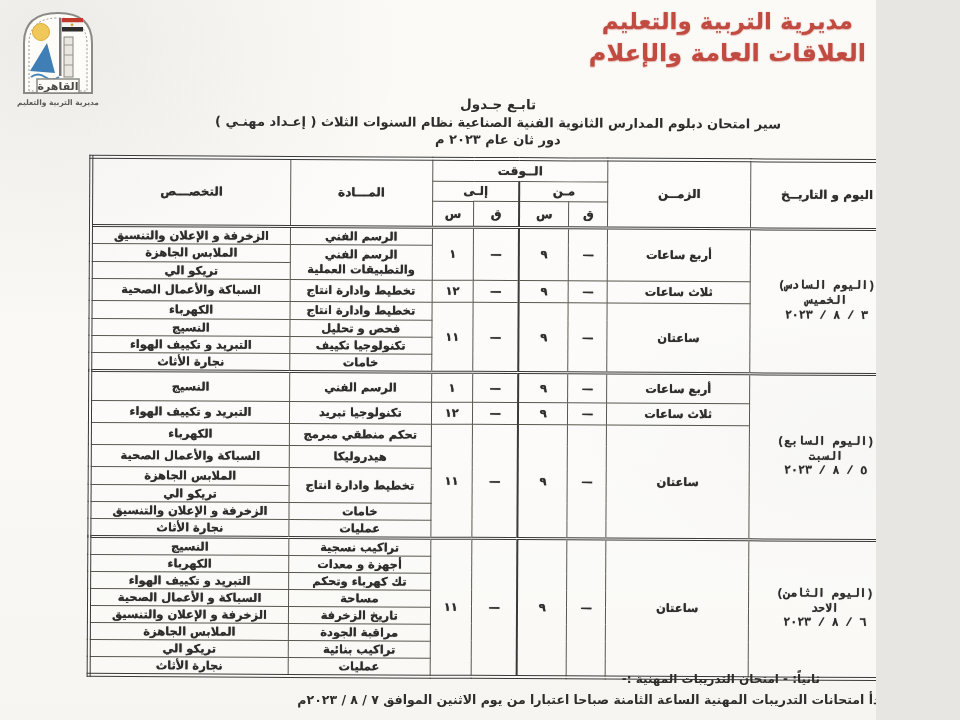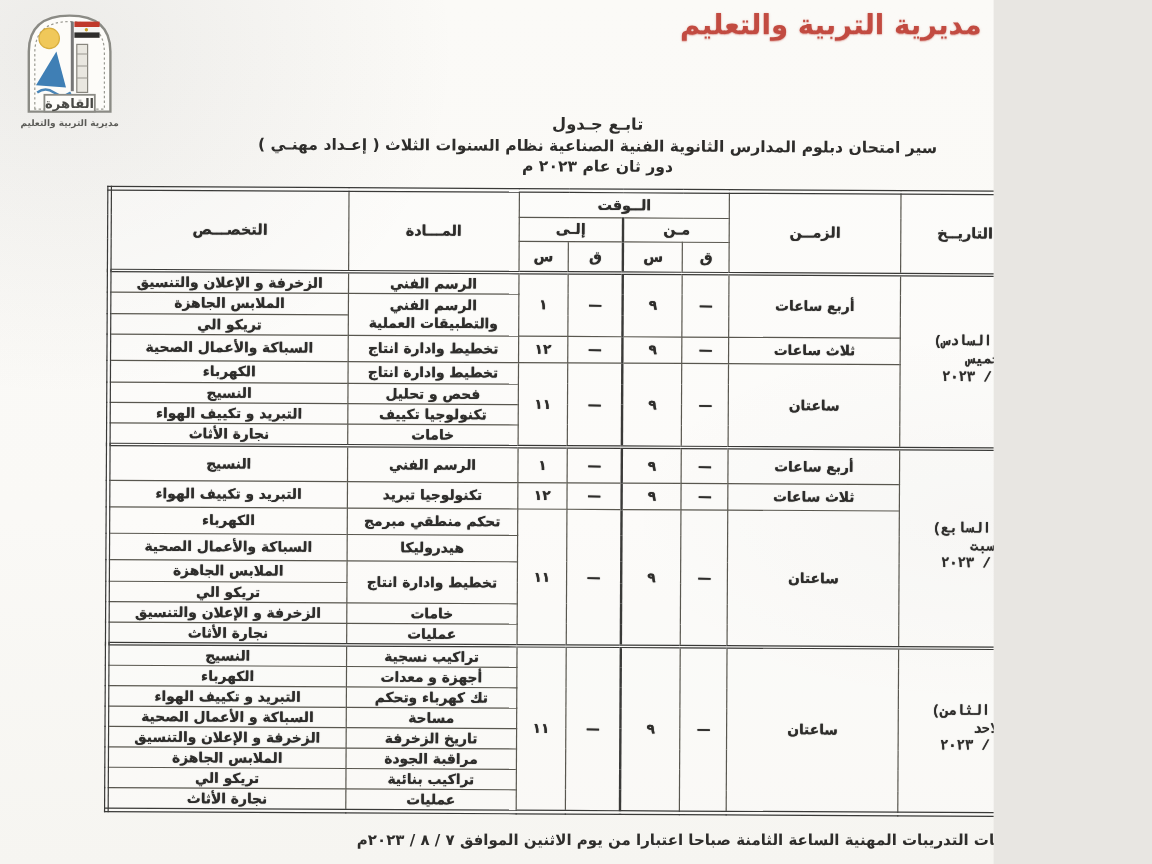--- a/index.html
+++ b/index.html
@@ -9,7 +9,7 @@
       radial-gradient(ellipse at 6% 6%, rgba(110,110,110,.10), transparent 30%),
       radial-gradient(ellipse at 98% 60%, rgba(120,120,120,.05), transparent 25%),
       linear-gradient(180deg,#fbfaf7 0%,#faf9f6 60%,#f6f5f1 100%);
-    font-family:"DejaVu Sans", sans-serif;color:#2e2d2b;
+    font-family:"DejaVu Sans", sans-serif;color:#2e2d2b;padding-left:48px;
   }
   
   .org{position:absolute;top:6px;right:10px;text-align:center;direction:rtl;

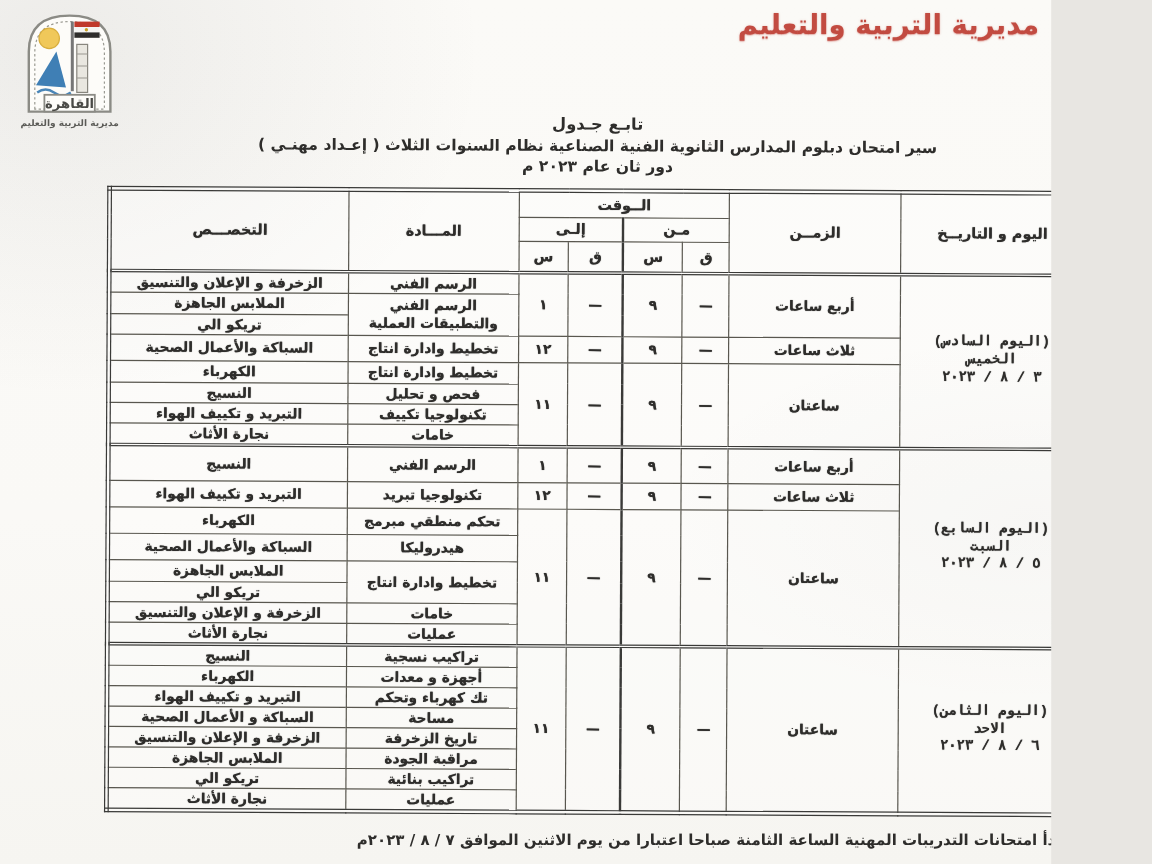--- a/index.html
+++ b/index.html
@@ -58,6 +58,7 @@
 
   <div class="org">
     <div class="l1">مديرية التربية والتعليم</div>
+    <div class="l2">العلاقات العامة والإعلام</div>
   </div>
 
   <div class="logo">

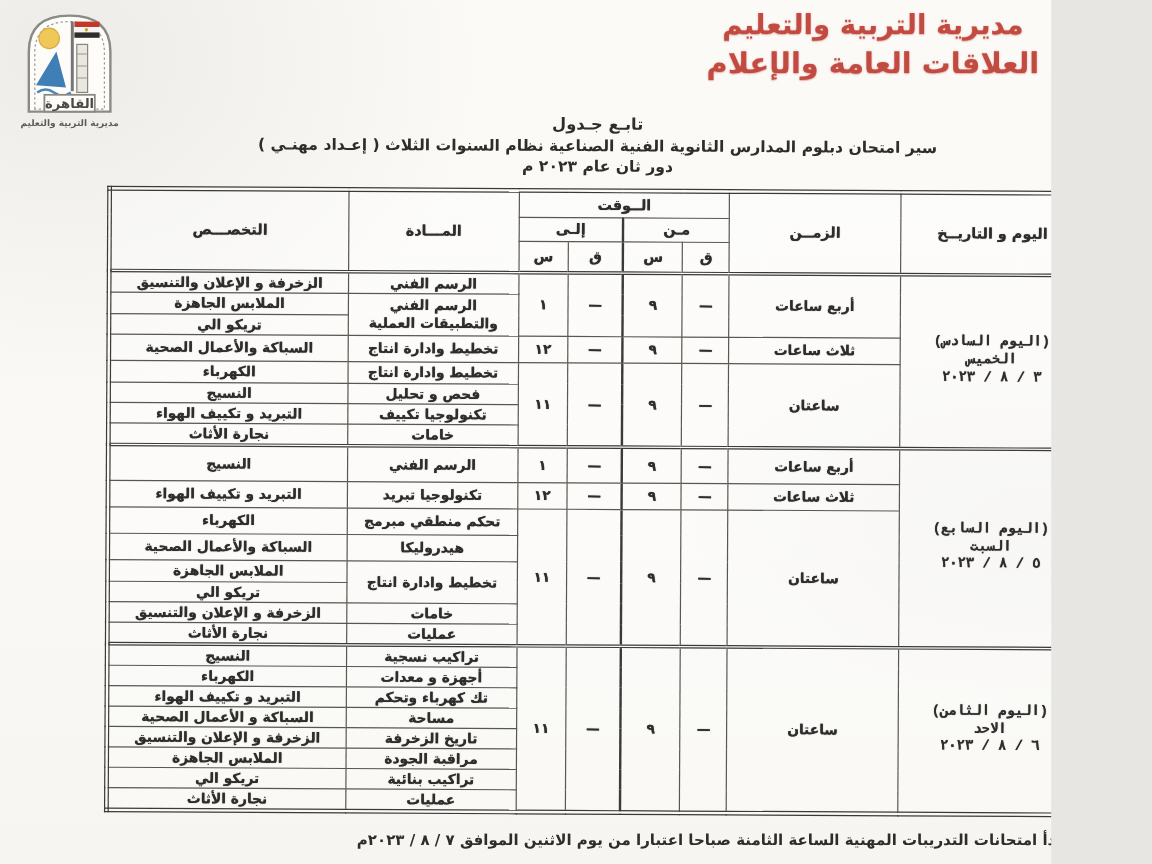--- a/index.html
+++ b/index.html
@@ -275,6 +275,7 @@
       </table>
   </div>
 
+  <div class="foot1">ثانياً: - امتحان التدريبات المهنية :-</div>
   <div class="foot2">تبدأ امتحانات التدريبات المهنية  الساعة الثامنة صباحا اعتبارا من يوم الاثنين الموافق ٧ / ٨ / ٢٠٢٣م</div>
 
   <div class="marks">

